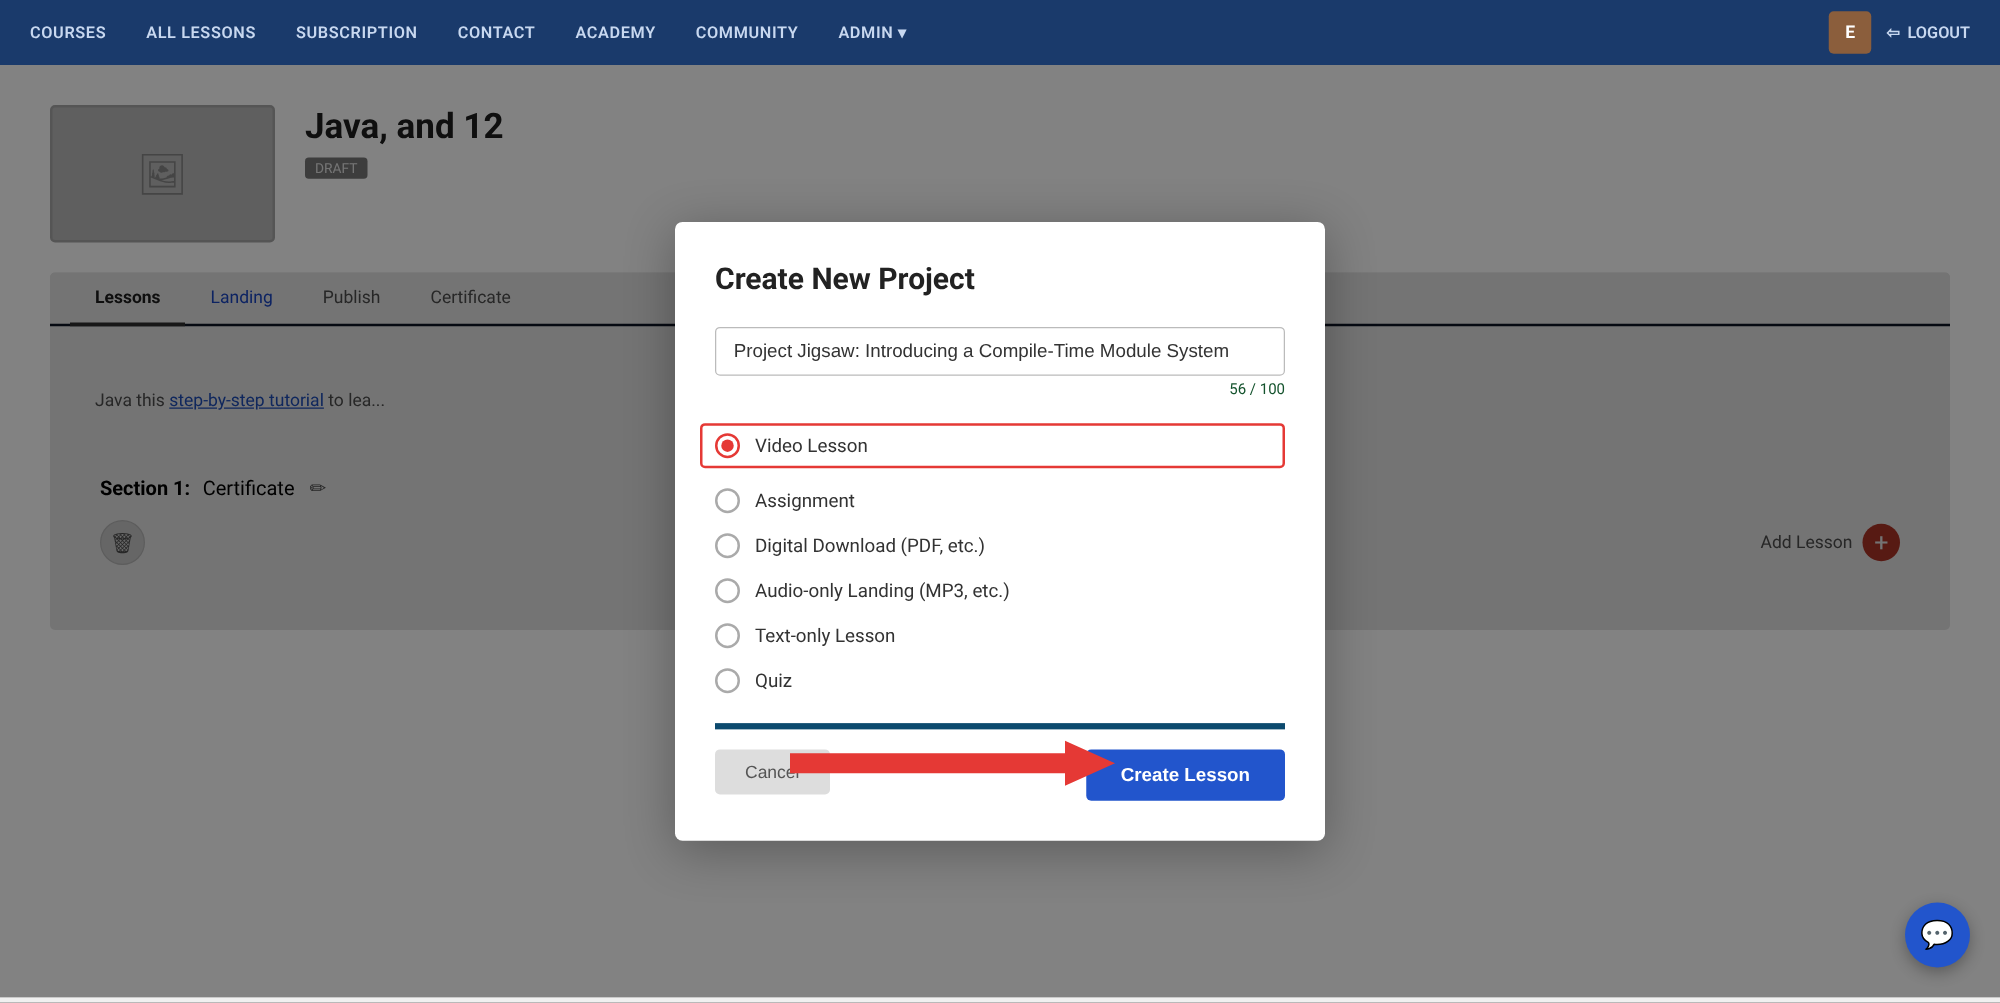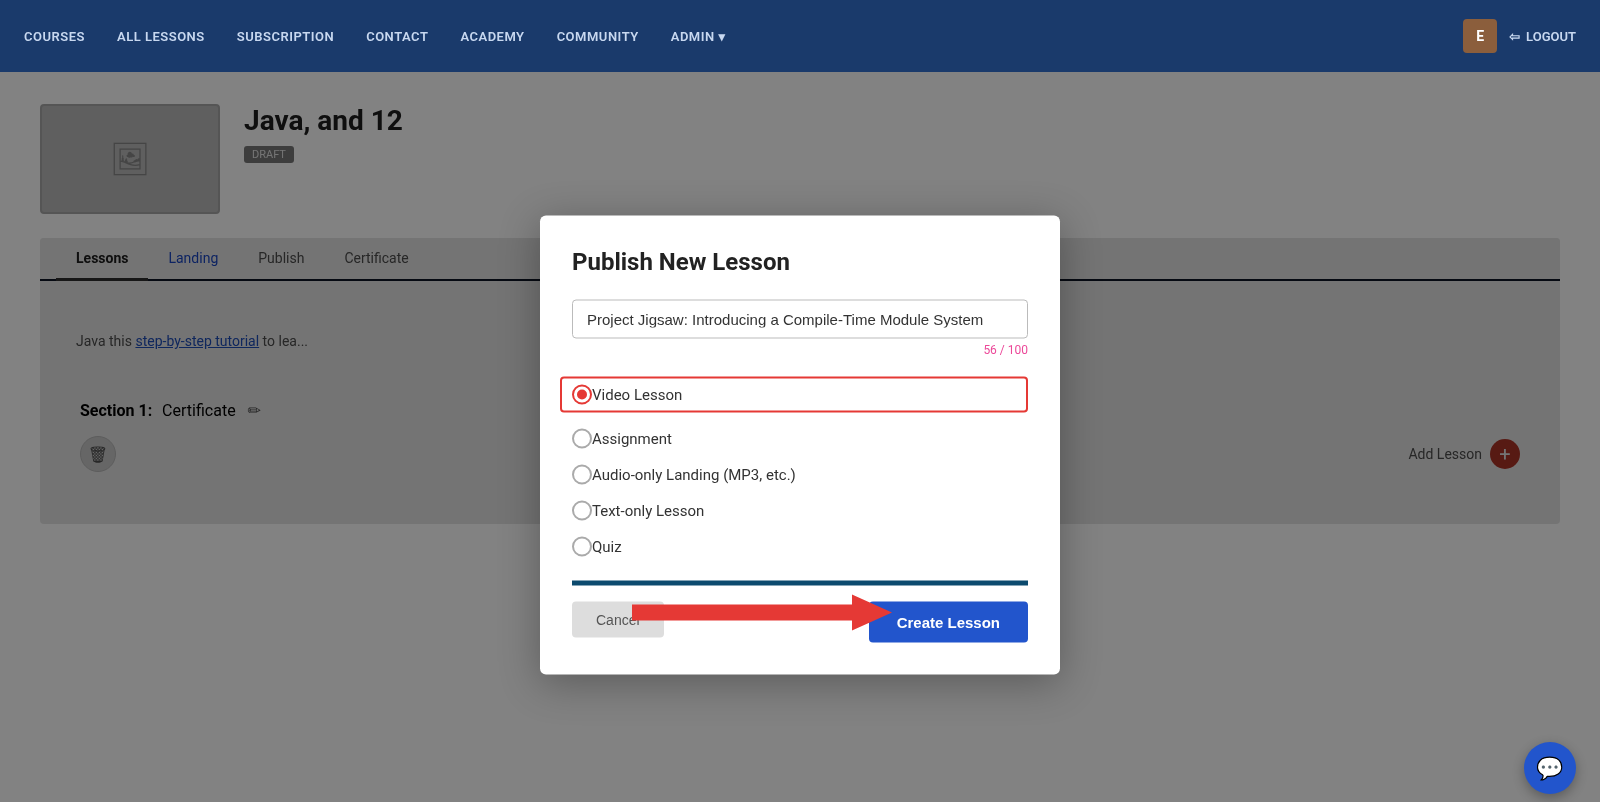--- a/index.html
+++ b/index.html
@@ -11,7 +11,7 @@
       display: flex;
       align-items: center;
       padding: 0 24px;
-      height: 72px;
+      height: 52px;
       justify-content: space-between;
     }
     .nav-left { display: flex; gap: 32px; align-items: center; }

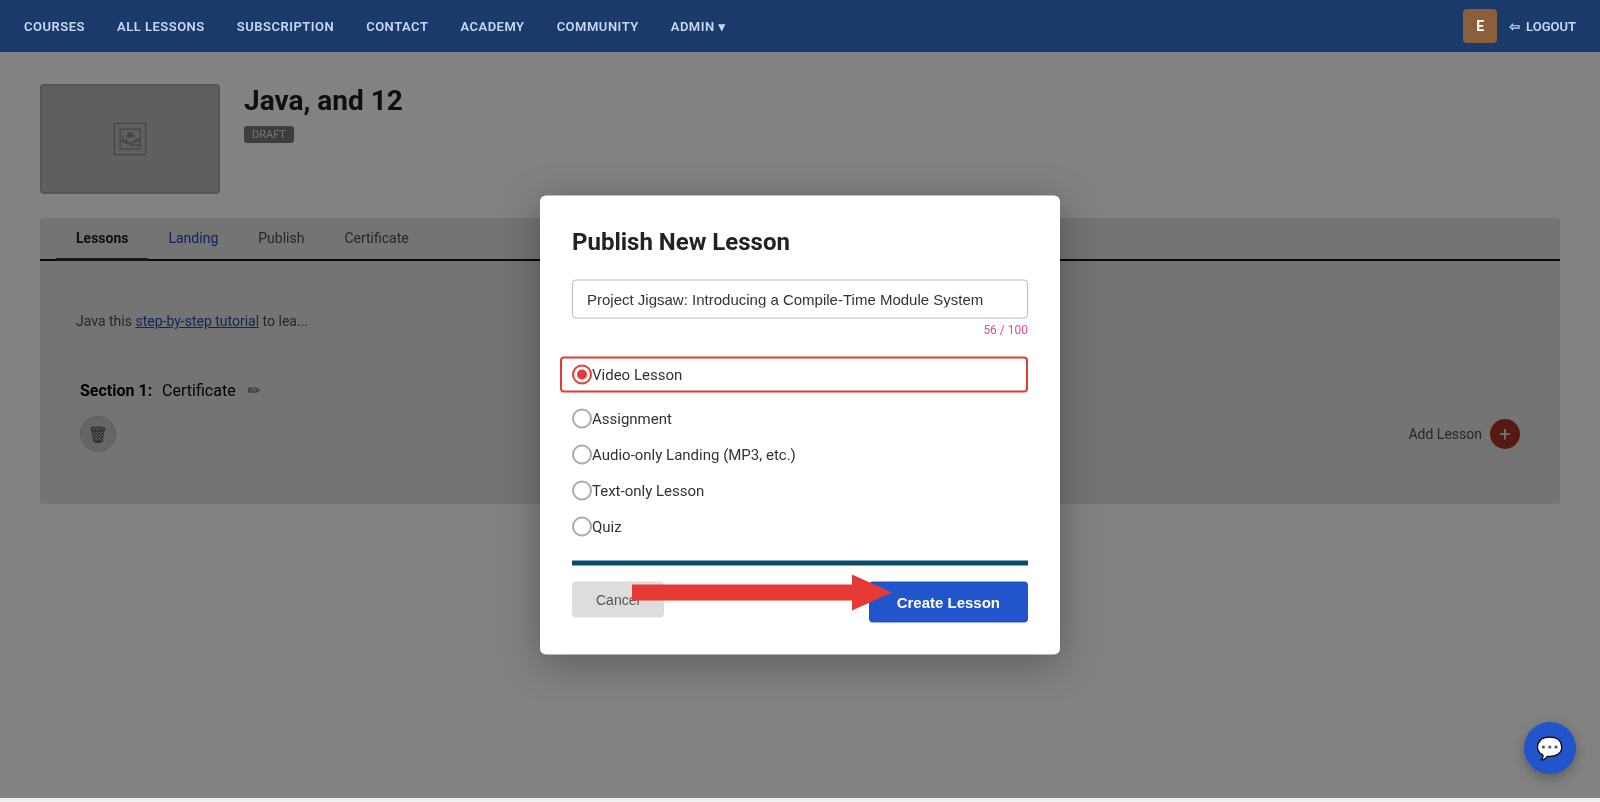--- a/index.html
+++ b/index.html
@@ -307,7 +307,7 @@
   <div class="overlay"></div>
 
   <div class="modal">
-    <h2 class="modal-title">Publish New Lesson</h2>
+    <h2 class="modal-title">Create New Project</h2>
 
     <input class="modal-input" type="text" value="Project Jigsaw: Introducing a Compile-Time Module System" style="">
     <div class="char-count">56 / 100</div>

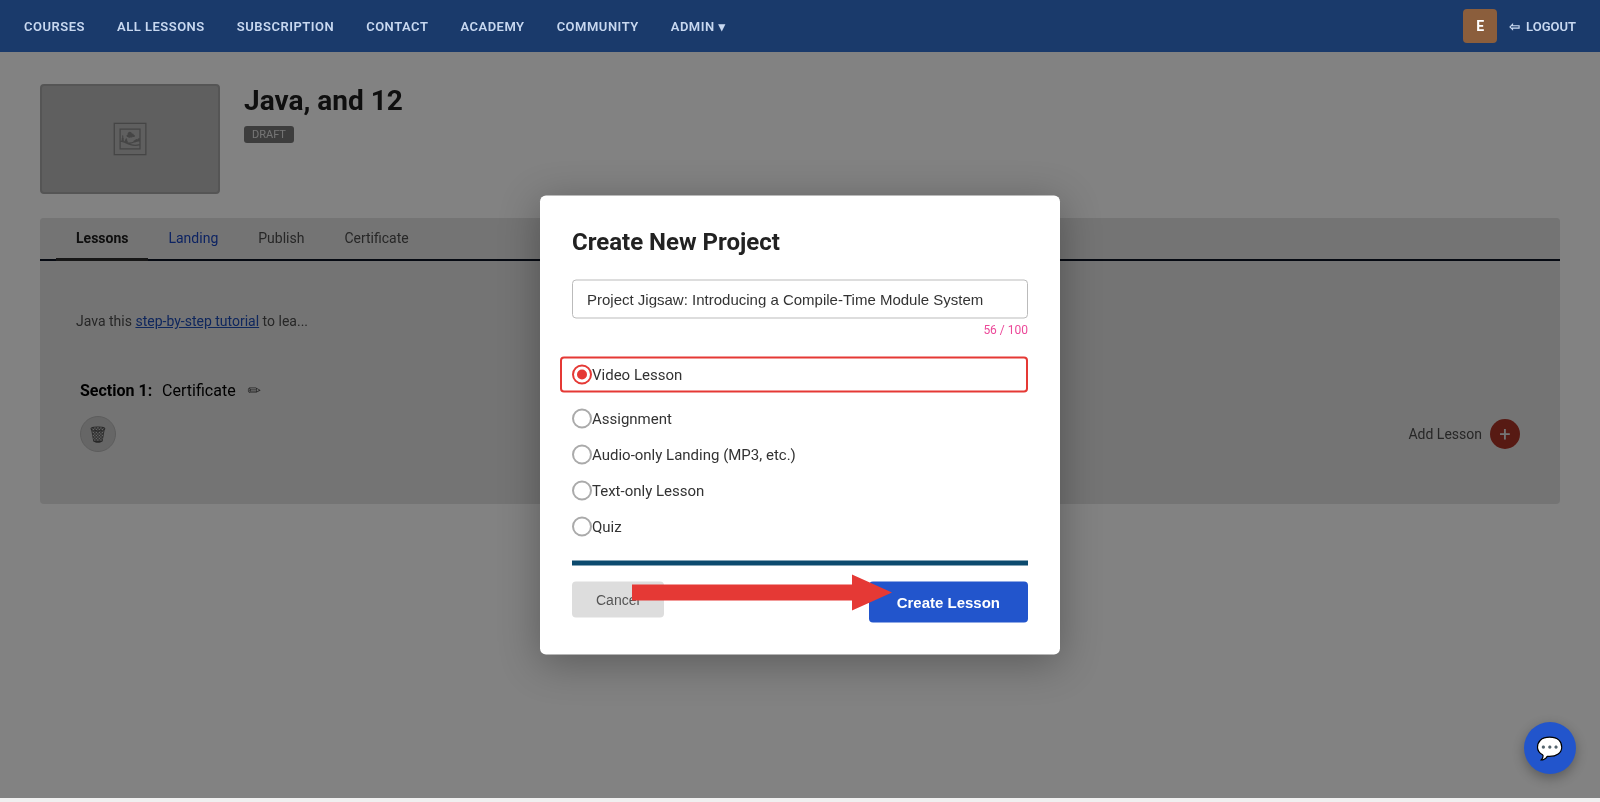--- a/index.html
+++ b/index.html
@@ -149,7 +149,7 @@
     .char-count {
       text-align: right;
       font-size: 12px;
-      color: #ec4899;
+      color: #14532d;
       margin-bottom: 20px;
     }
 

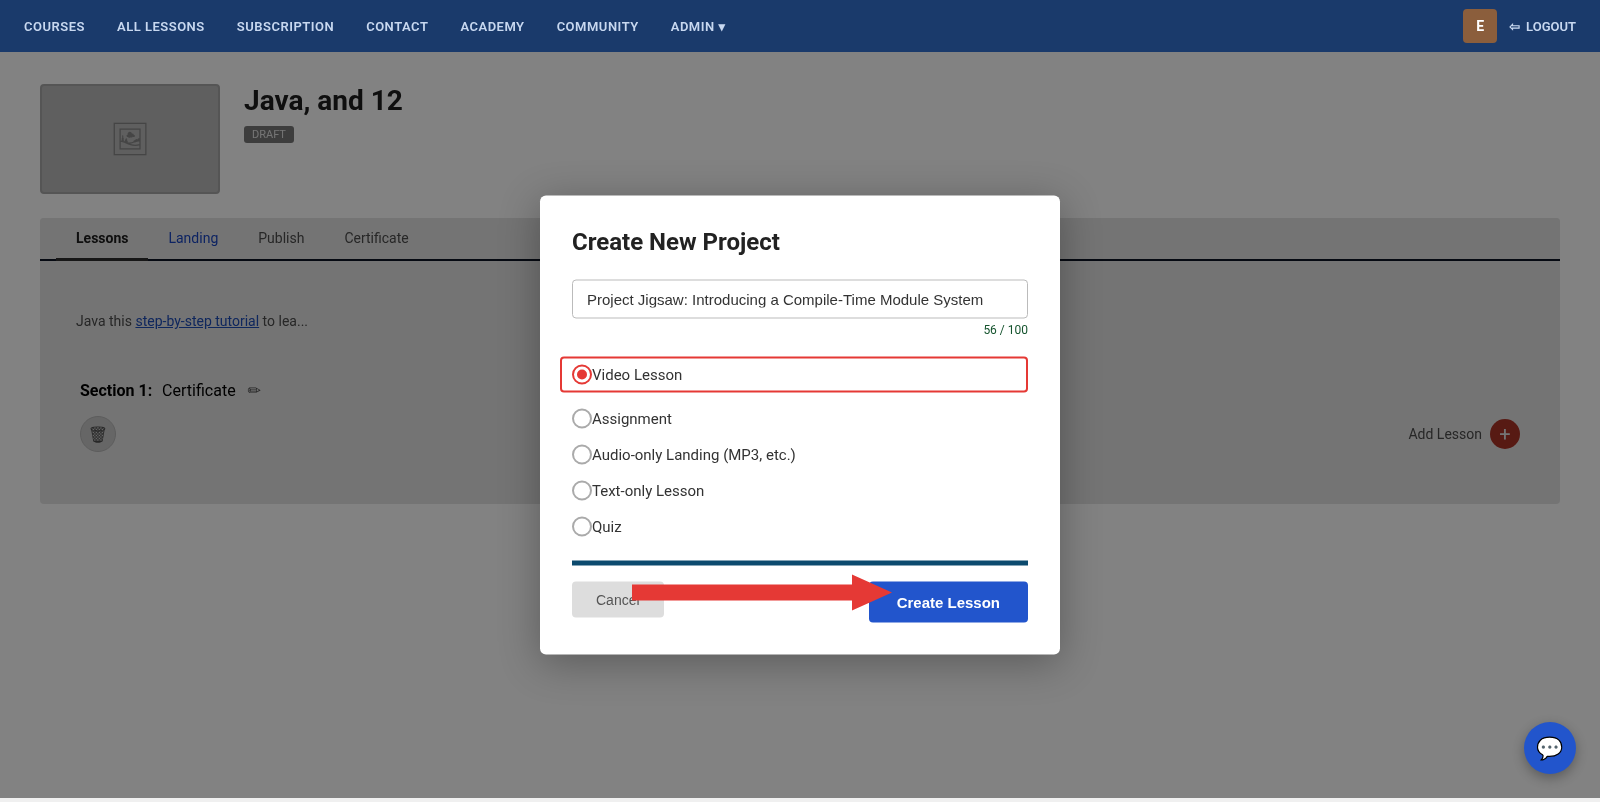--- a/index.html
+++ b/index.html
@@ -157,7 +157,7 @@
     .radio-option {
       display: flex;
       align-items: center;
-      gap: 0;
+      gap: 12px;
       margin-bottom: 16px;
       cursor: pointer;
       font-size: 15px;

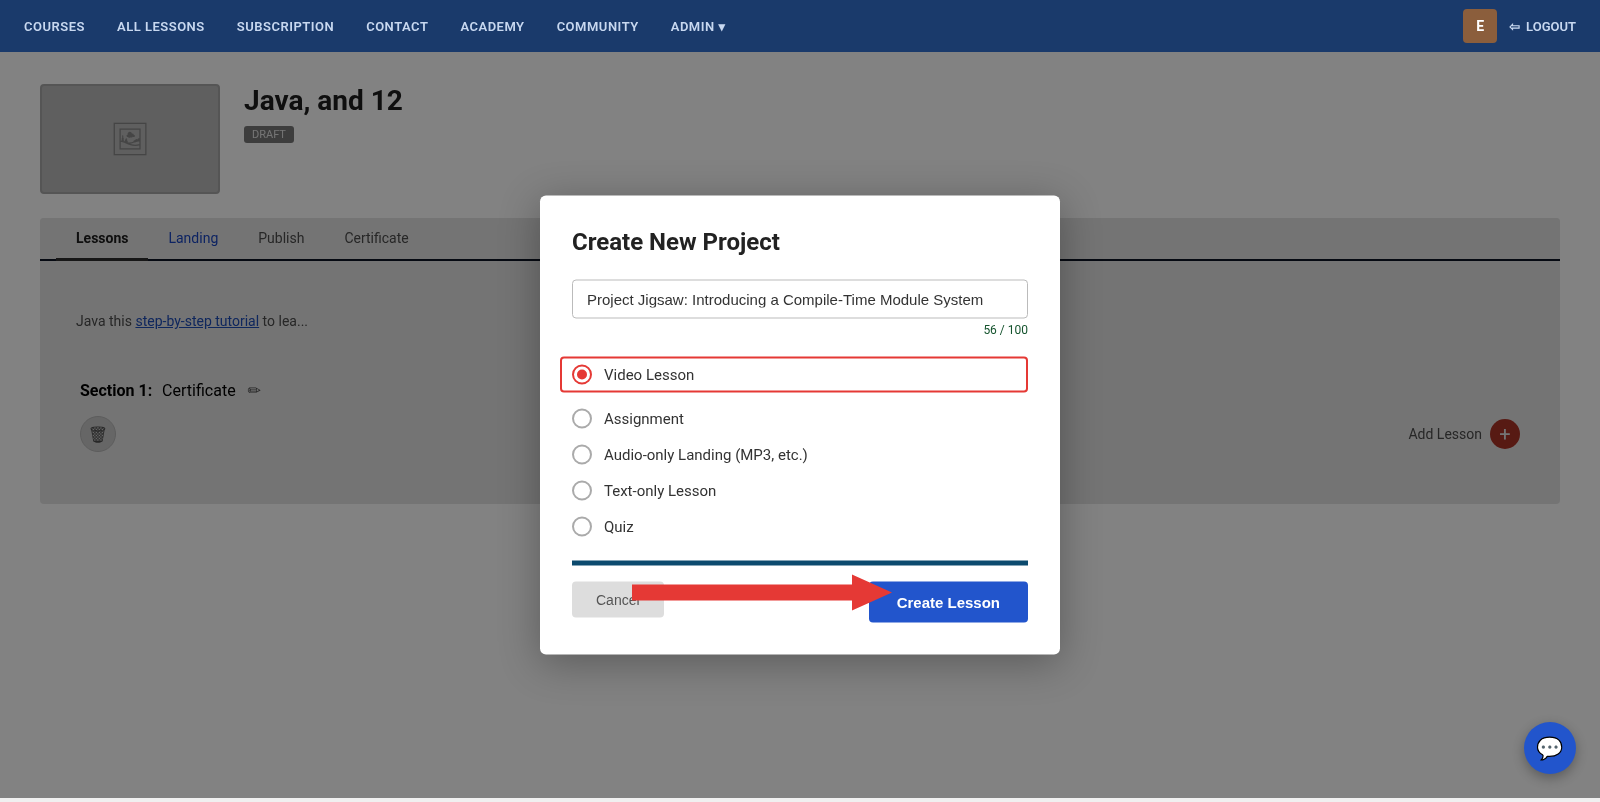--- a/index.html
+++ b/index.html
@@ -325,6 +325,10 @@
     </div>
 
     
+    <div class="radio-option">
+      <div class="radio-circle"></div>
+      <span>Digital Download (PDF, etc.)</span>
+    </div>
 
     
     <div class="radio-option">

